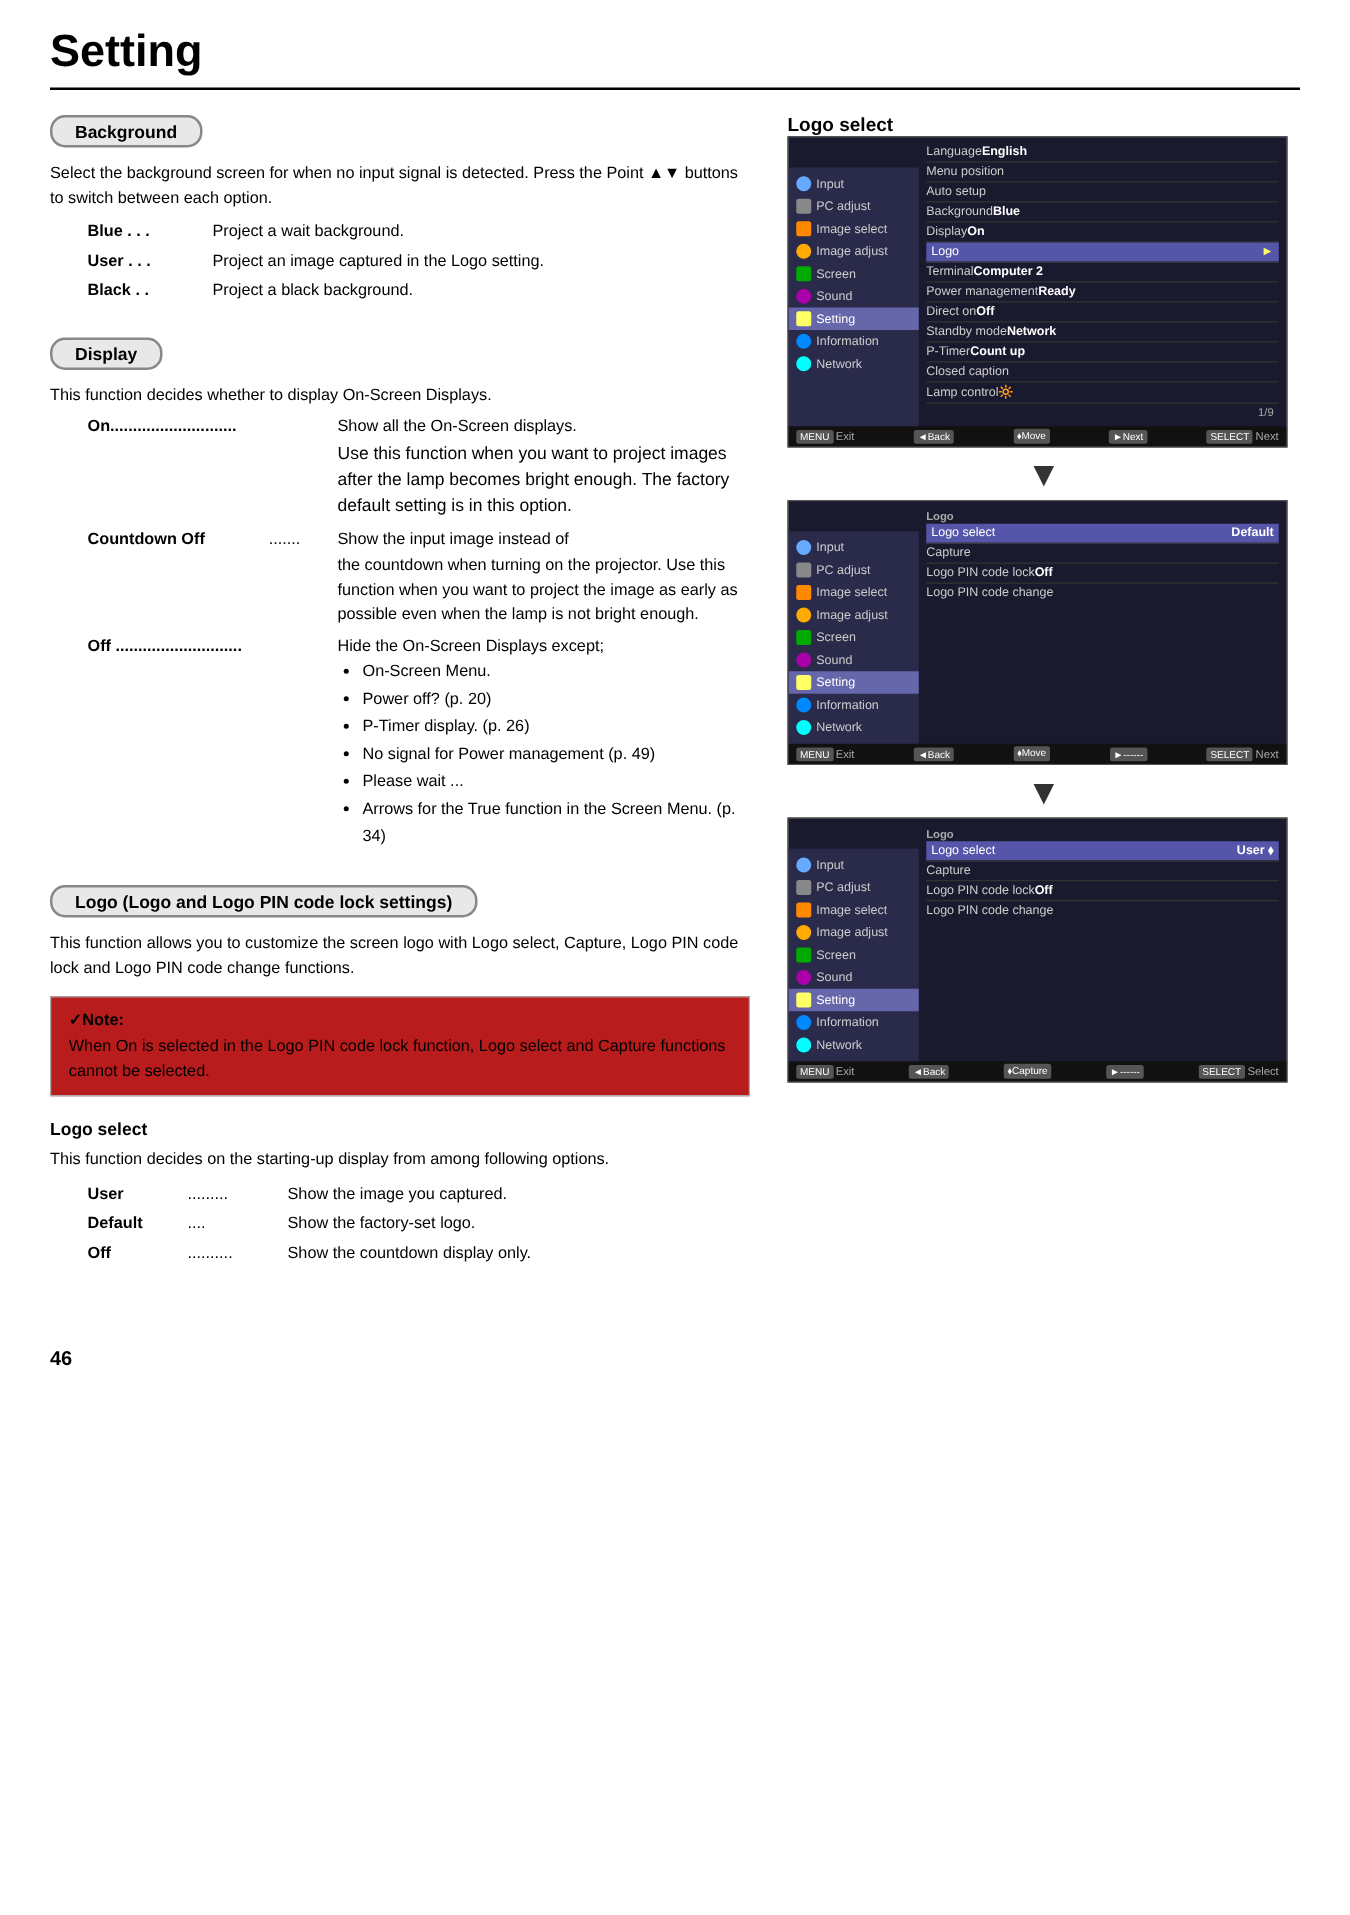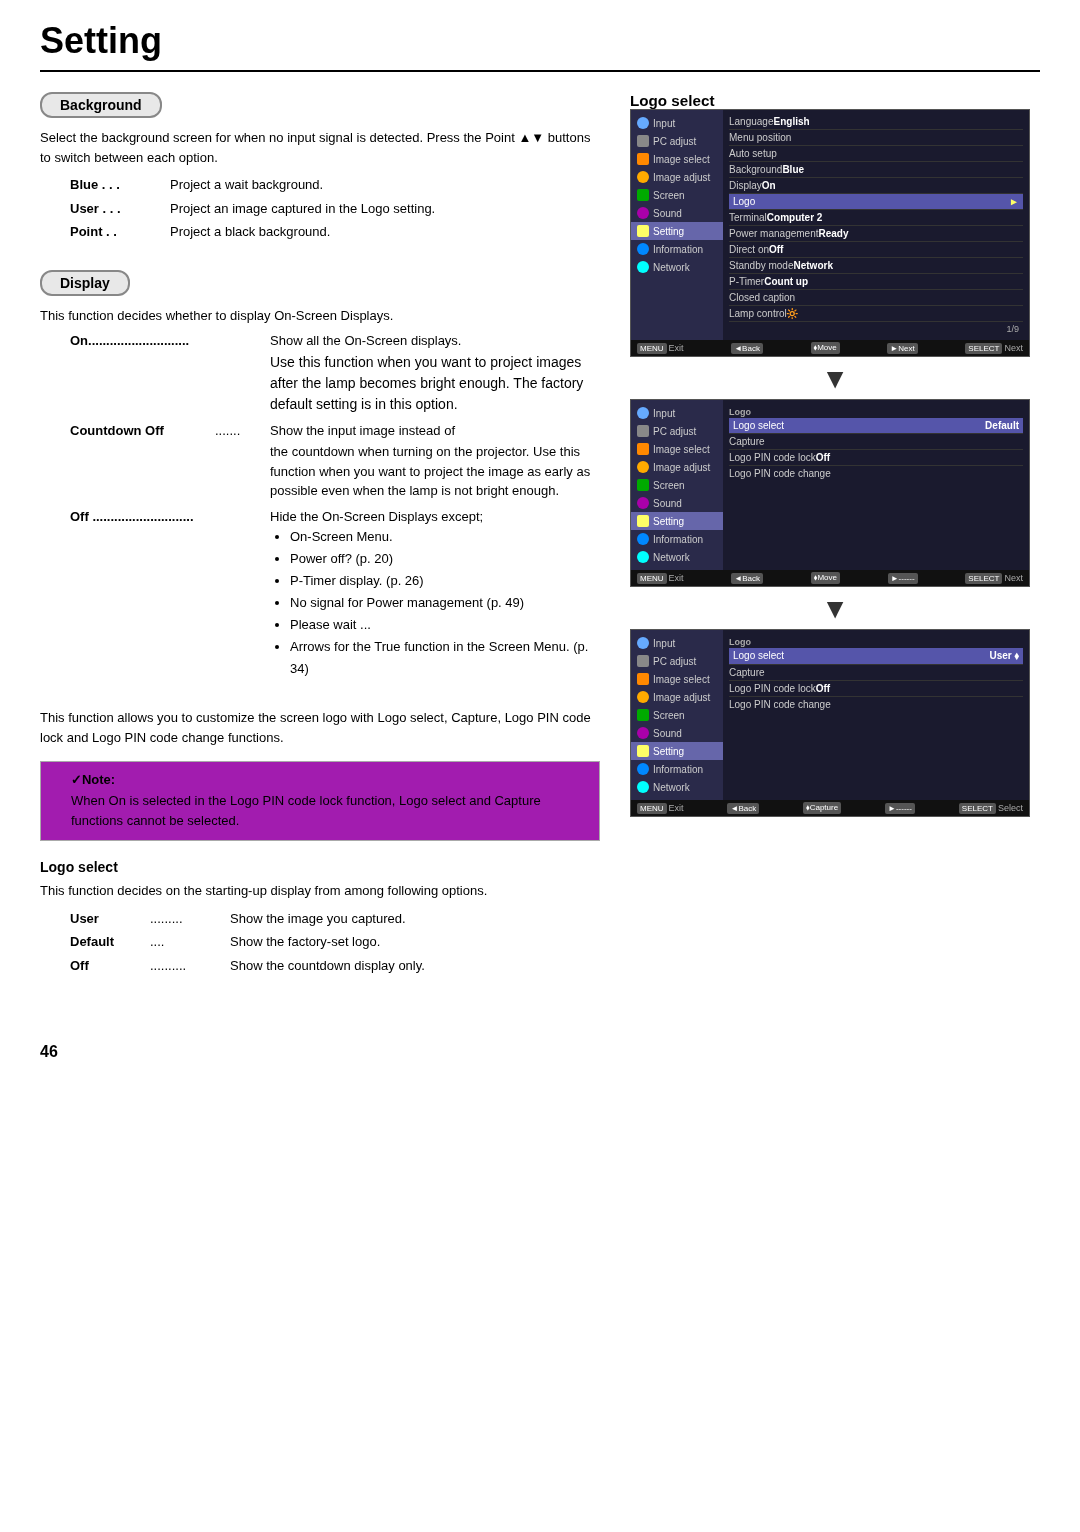--- a/index.html
+++ b/index.html
@@ -107,9 +107,10 @@
     }
     .osd-sidebar {
       background: #2a2a4a;
-      width: 92px;
+      width: 104px;
       padding: 4px 0;
       flex-shrink: 0;
+      margin-top: 24px;
     }
     .osd-sidebar-item {
       display: flex;

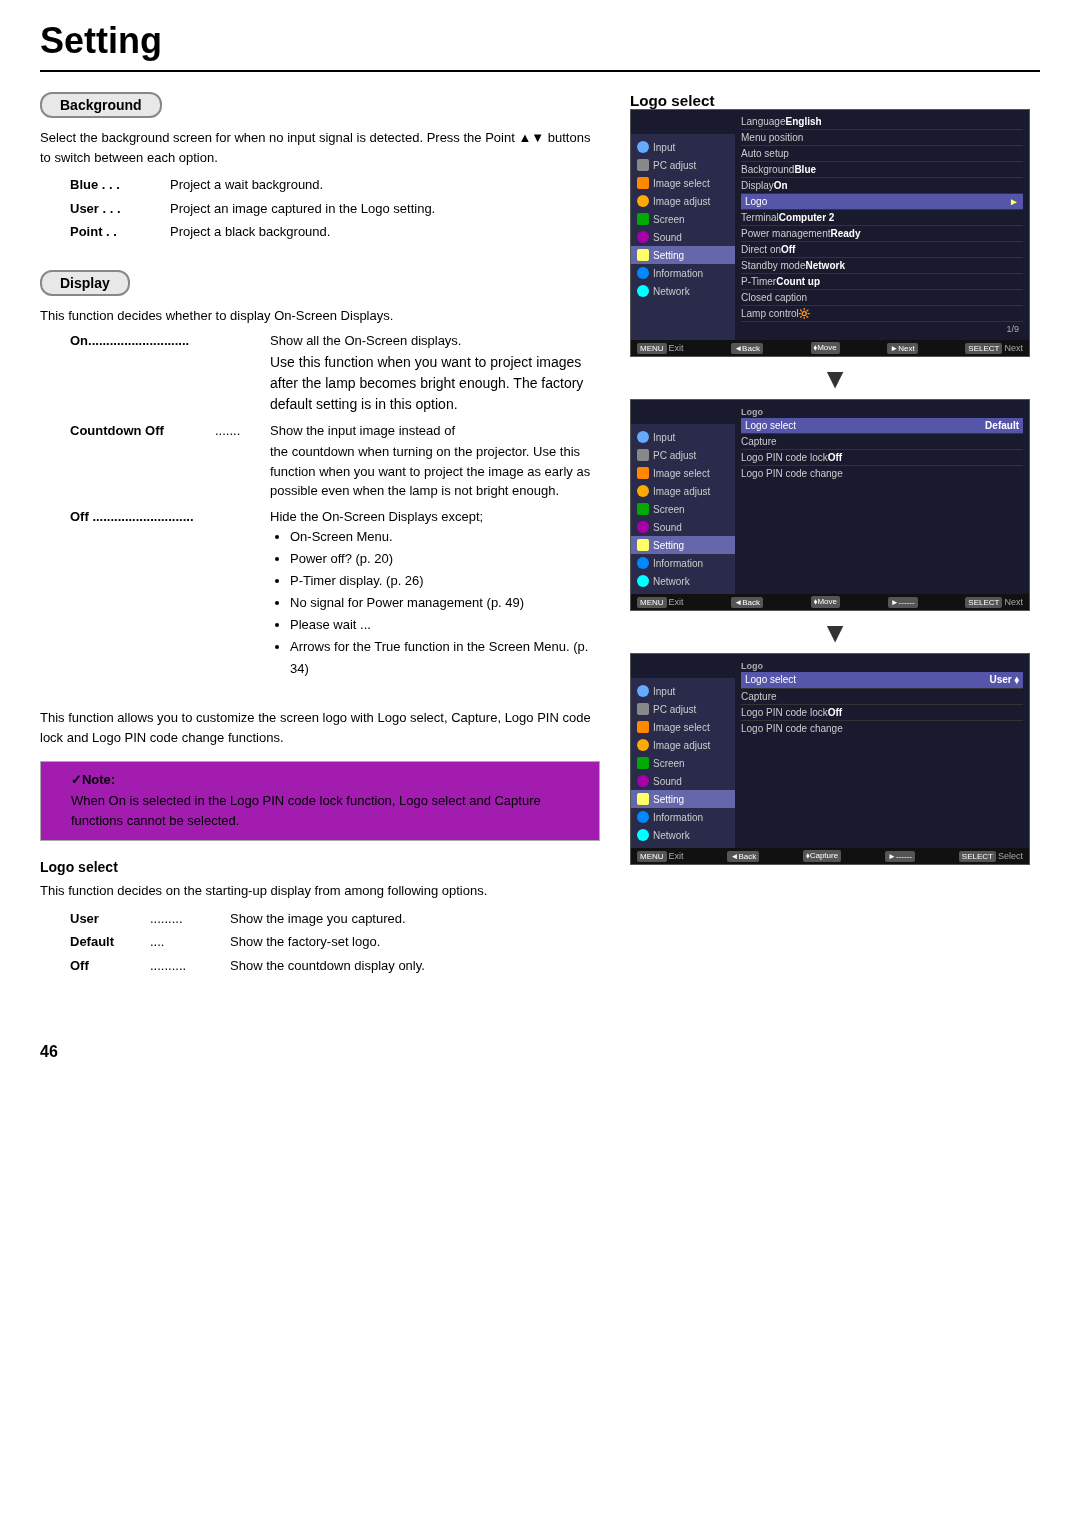--- a/index.html
+++ b/index.html
@@ -226,7 +226,7 @@
           <span class="option-val">Project an image captured in the Logo setting.</span>
         </div>
         <div class="option-item">
-          <span class="option-key">Point . .</span>
+          <span class="option-key">Black . .</span>
           <span class="option-val">Project a black background.</span>
         </div>
       </div>

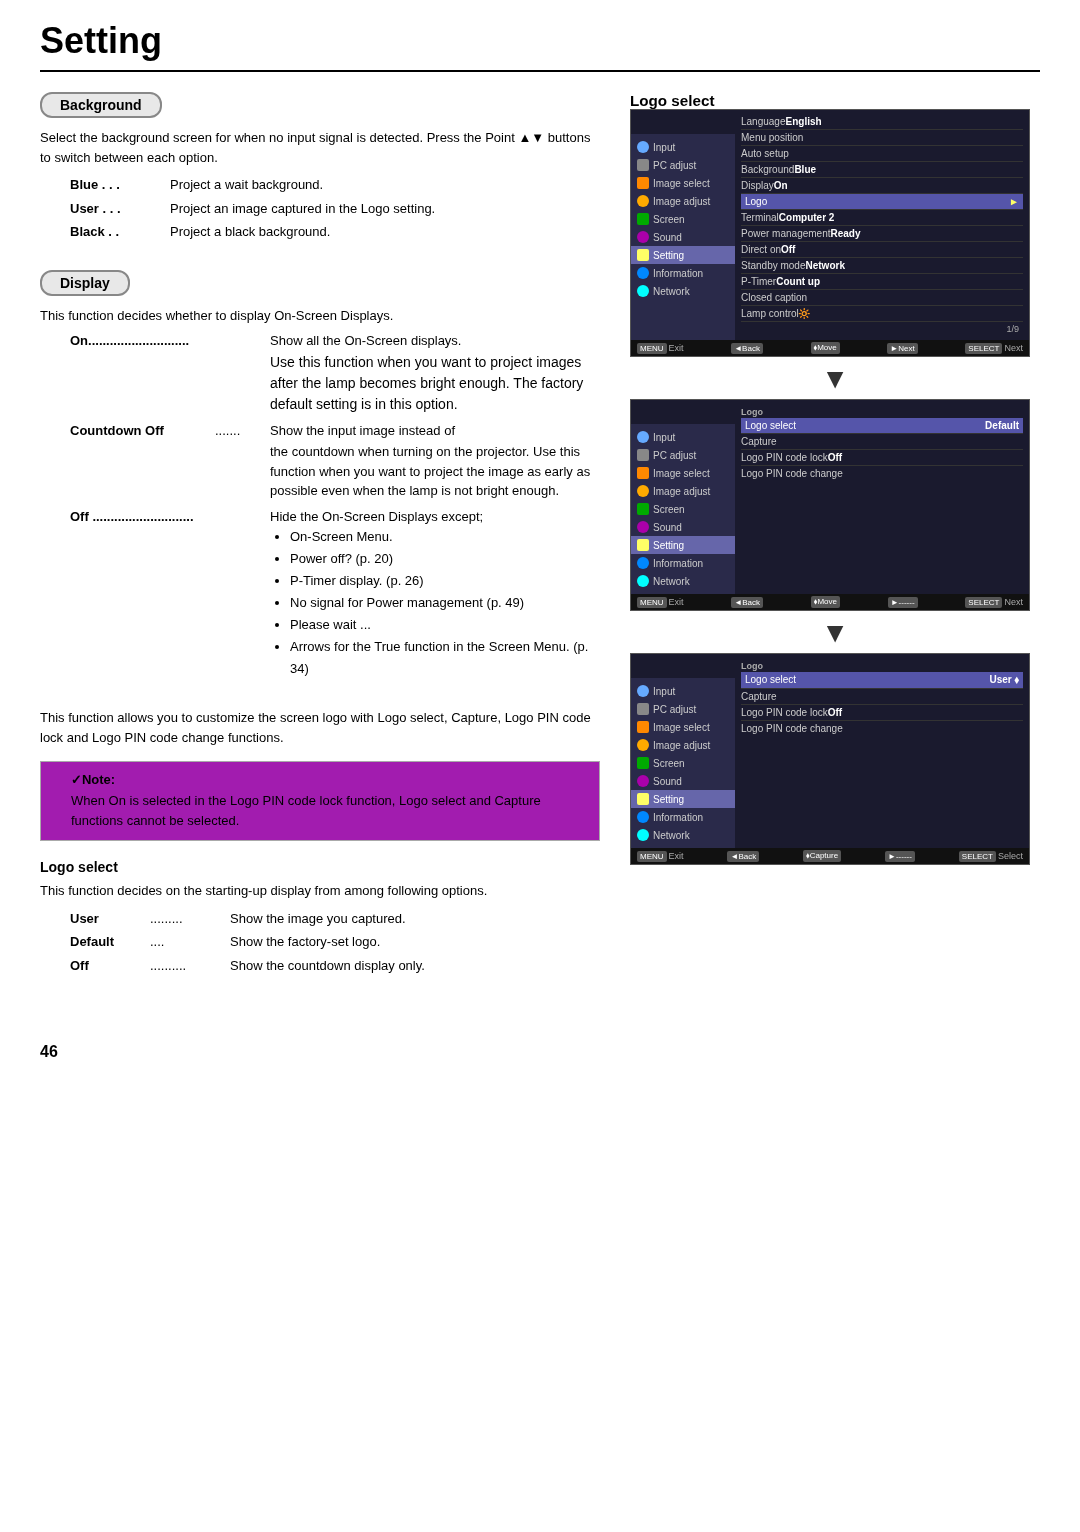--- a/index.html
+++ b/index.html
@@ -270,6 +270,7 @@
     </div>
 
     <div class="section">
+      <span class="section-label">Logo (Logo and Logo PIN code lock settings)</span>
       <p class="desc-text">This function allows you to customize the screen logo with Logo select, Capture, Logo PIN code lock and Logo PIN code change functions.</p>
 
       <div class="note-box">

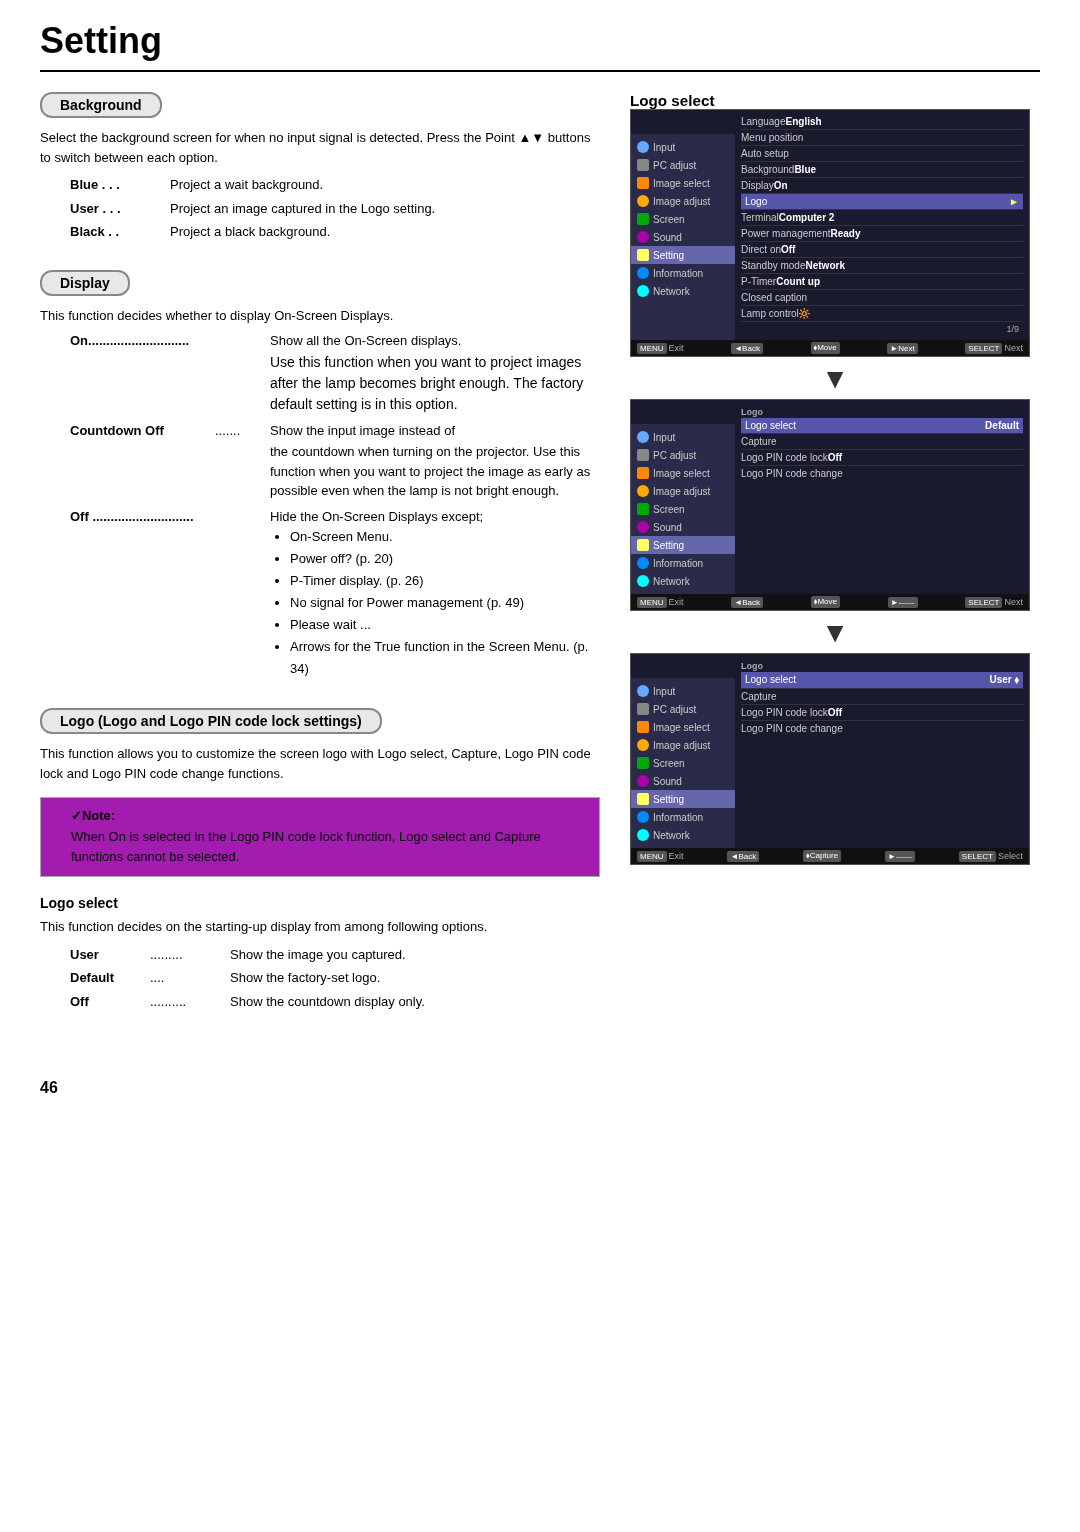--- a/index.html
+++ b/index.html
@@ -69,9 +69,9 @@
     .bullet-list li strong { font-weight: normal; }
     .note-box {
       border: 1px solid #aaa;
-      padding: 10px 30px;
+      padding: 10px 14px;
       margin: 14px 0;
-      background: #a21caf;
+      background: #b91c1c;
     }
     .note-title {
       font-weight: bold;

